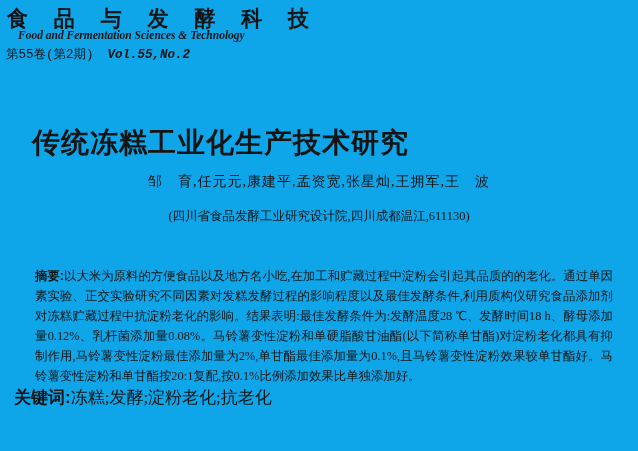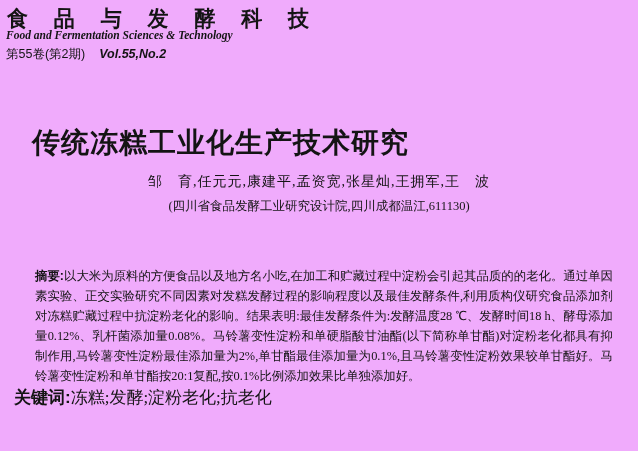--- a/index.html
+++ b/index.html
@@ -12,7 +12,7 @@
     width: 638px;
     height: 451px;
     margin: 0 auto;
-    background: #f0abfc;
+    background: #0ea5e9;
     color: #141414;
     overflow: hidden;
     font-family: "Liberation Serif", serif;

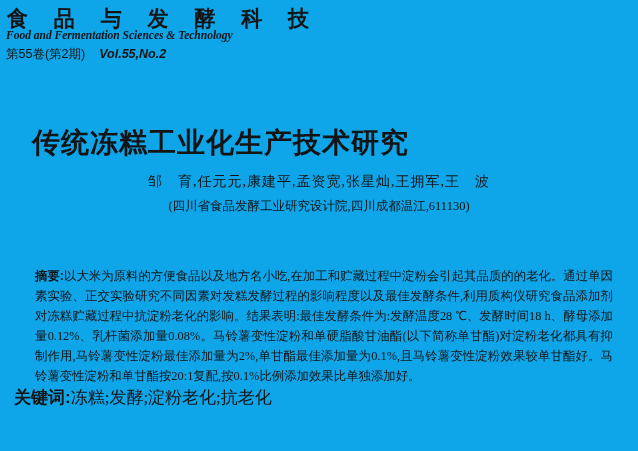--- a/index.html
+++ b/index.html
@@ -33,7 +33,7 @@
   }
   .logo-en {
     position: absolute;
-    left: 6px;
+    left: 18px;
     top: 29px;
     font-family: "Liberation Serif", serif;
     font-style: italic;

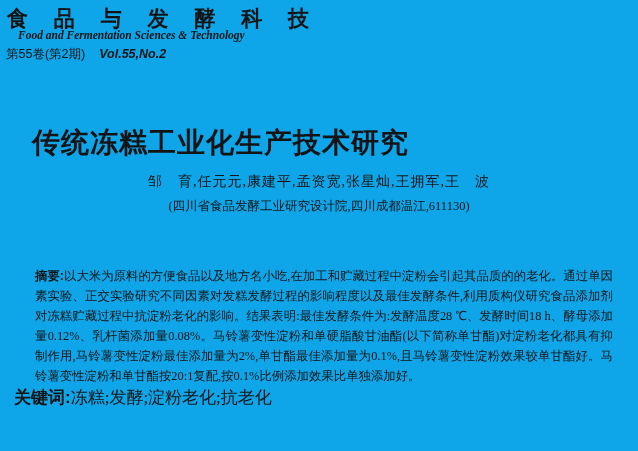--- a/index.html
+++ b/index.html
@@ -47,7 +47,7 @@
     top: 46px;
     font-size: 12.5px;
     white-space: nowrap;
-    font-family: Liberation Sans, sans-serif;
+    font-family: Liberation Mono, monospace;
   }
   .vol-en {
     font-style: italic;

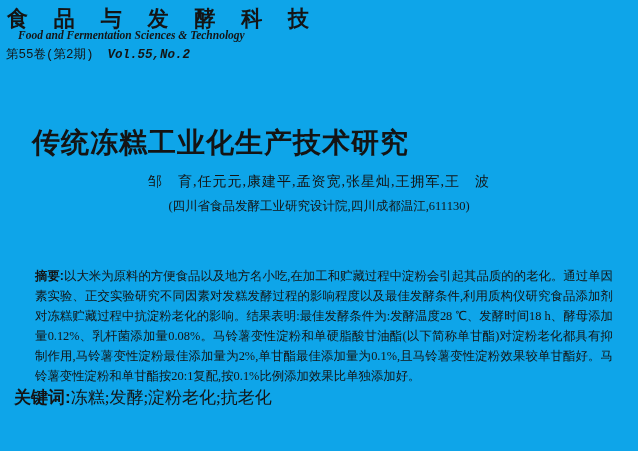--- a/index.html
+++ b/index.html
@@ -95,7 +95,7 @@
   .affiliation {
     position: absolute;
     left: 0;
-    top: 198px;
+    top: 208px;
     width: 100%;
     text-align: center;
     font-size: 12.5px;

